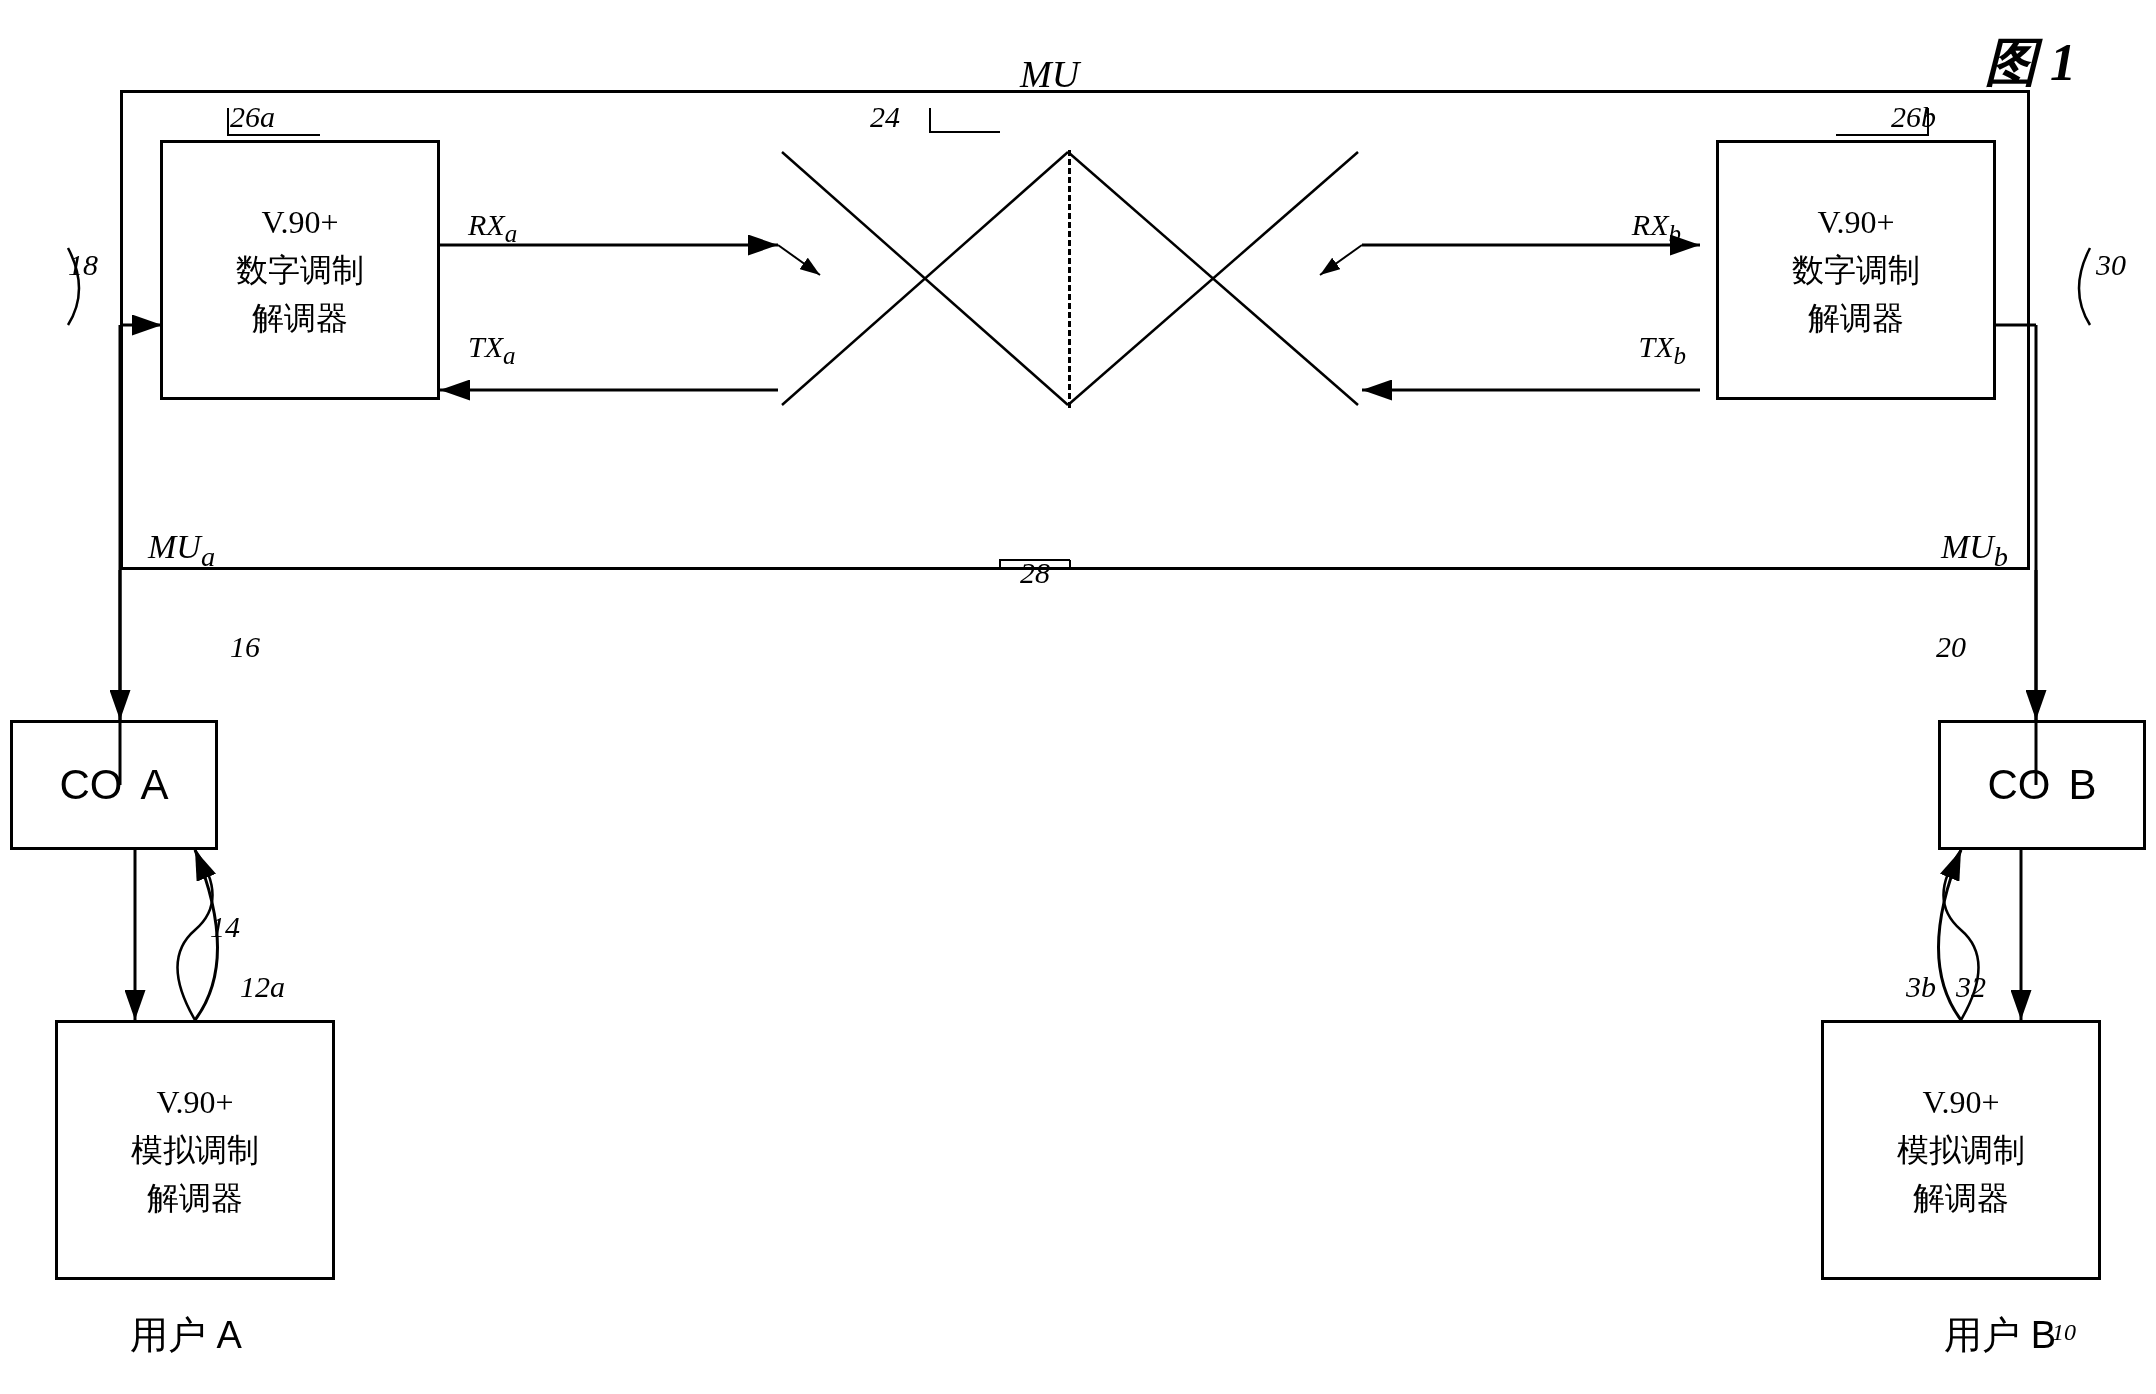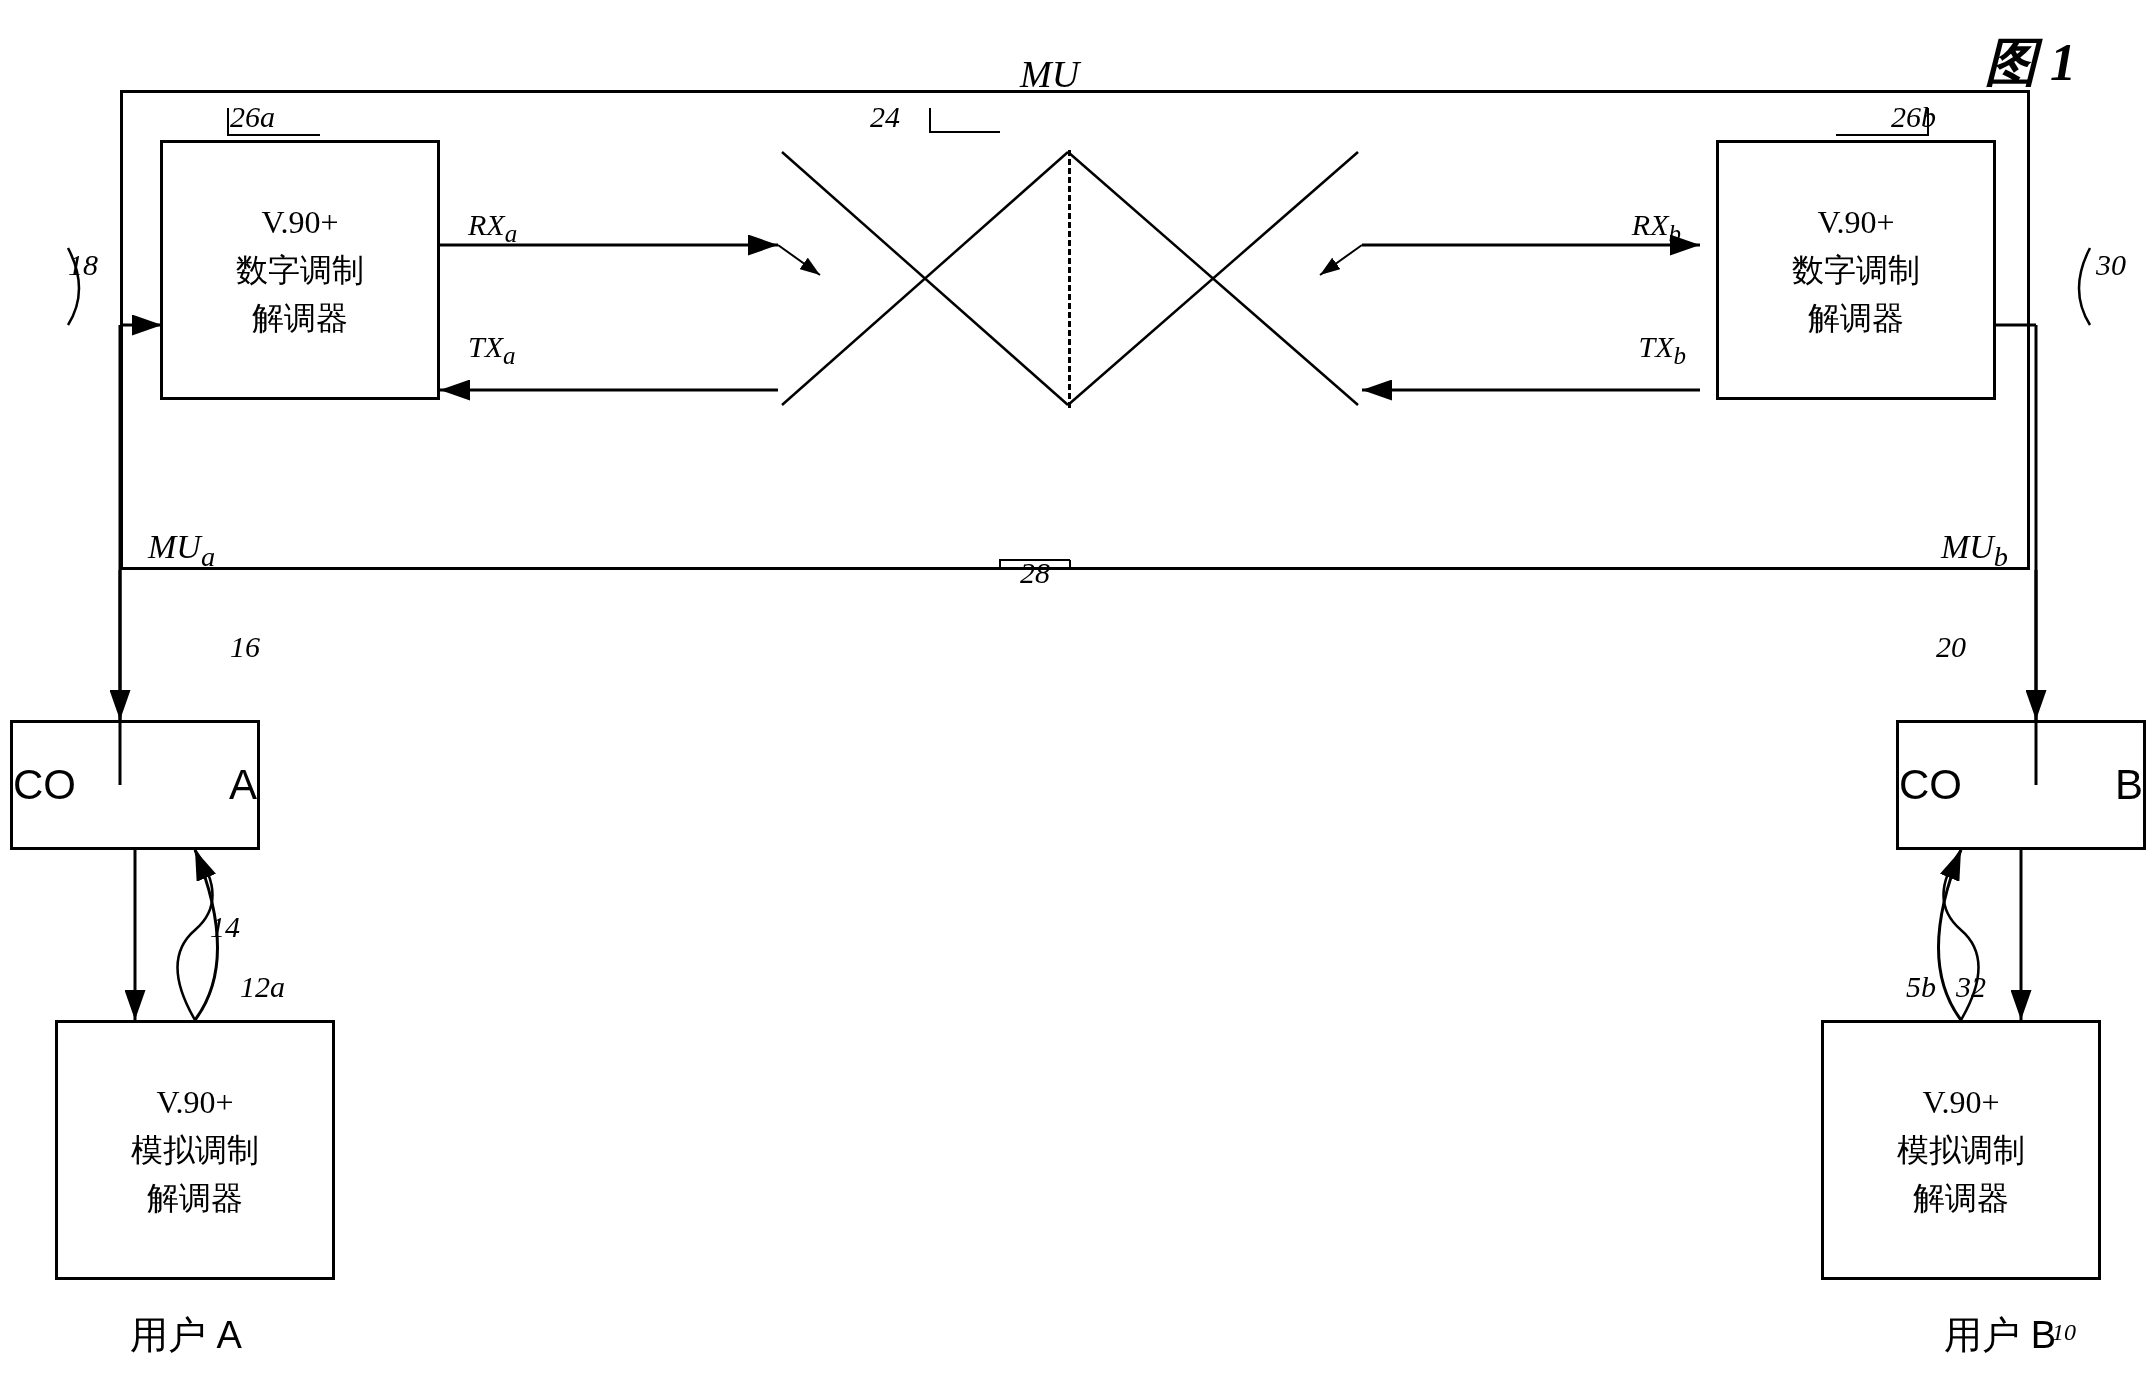--- a/index.html
+++ b/index.html
@@ -143,12 +143,12 @@
     
     .co-box {
       position: absolute;
-      width: 250px;
+      width: 208px;
       height: 130px;
       border: 3px solid #000;
       display: flex;
       align-items: center;
-      justify-content: space-between;
+      justify-content: center;
       font-size: 42px;
       gap: 18px;
       font-family: Arial, sans-serif;

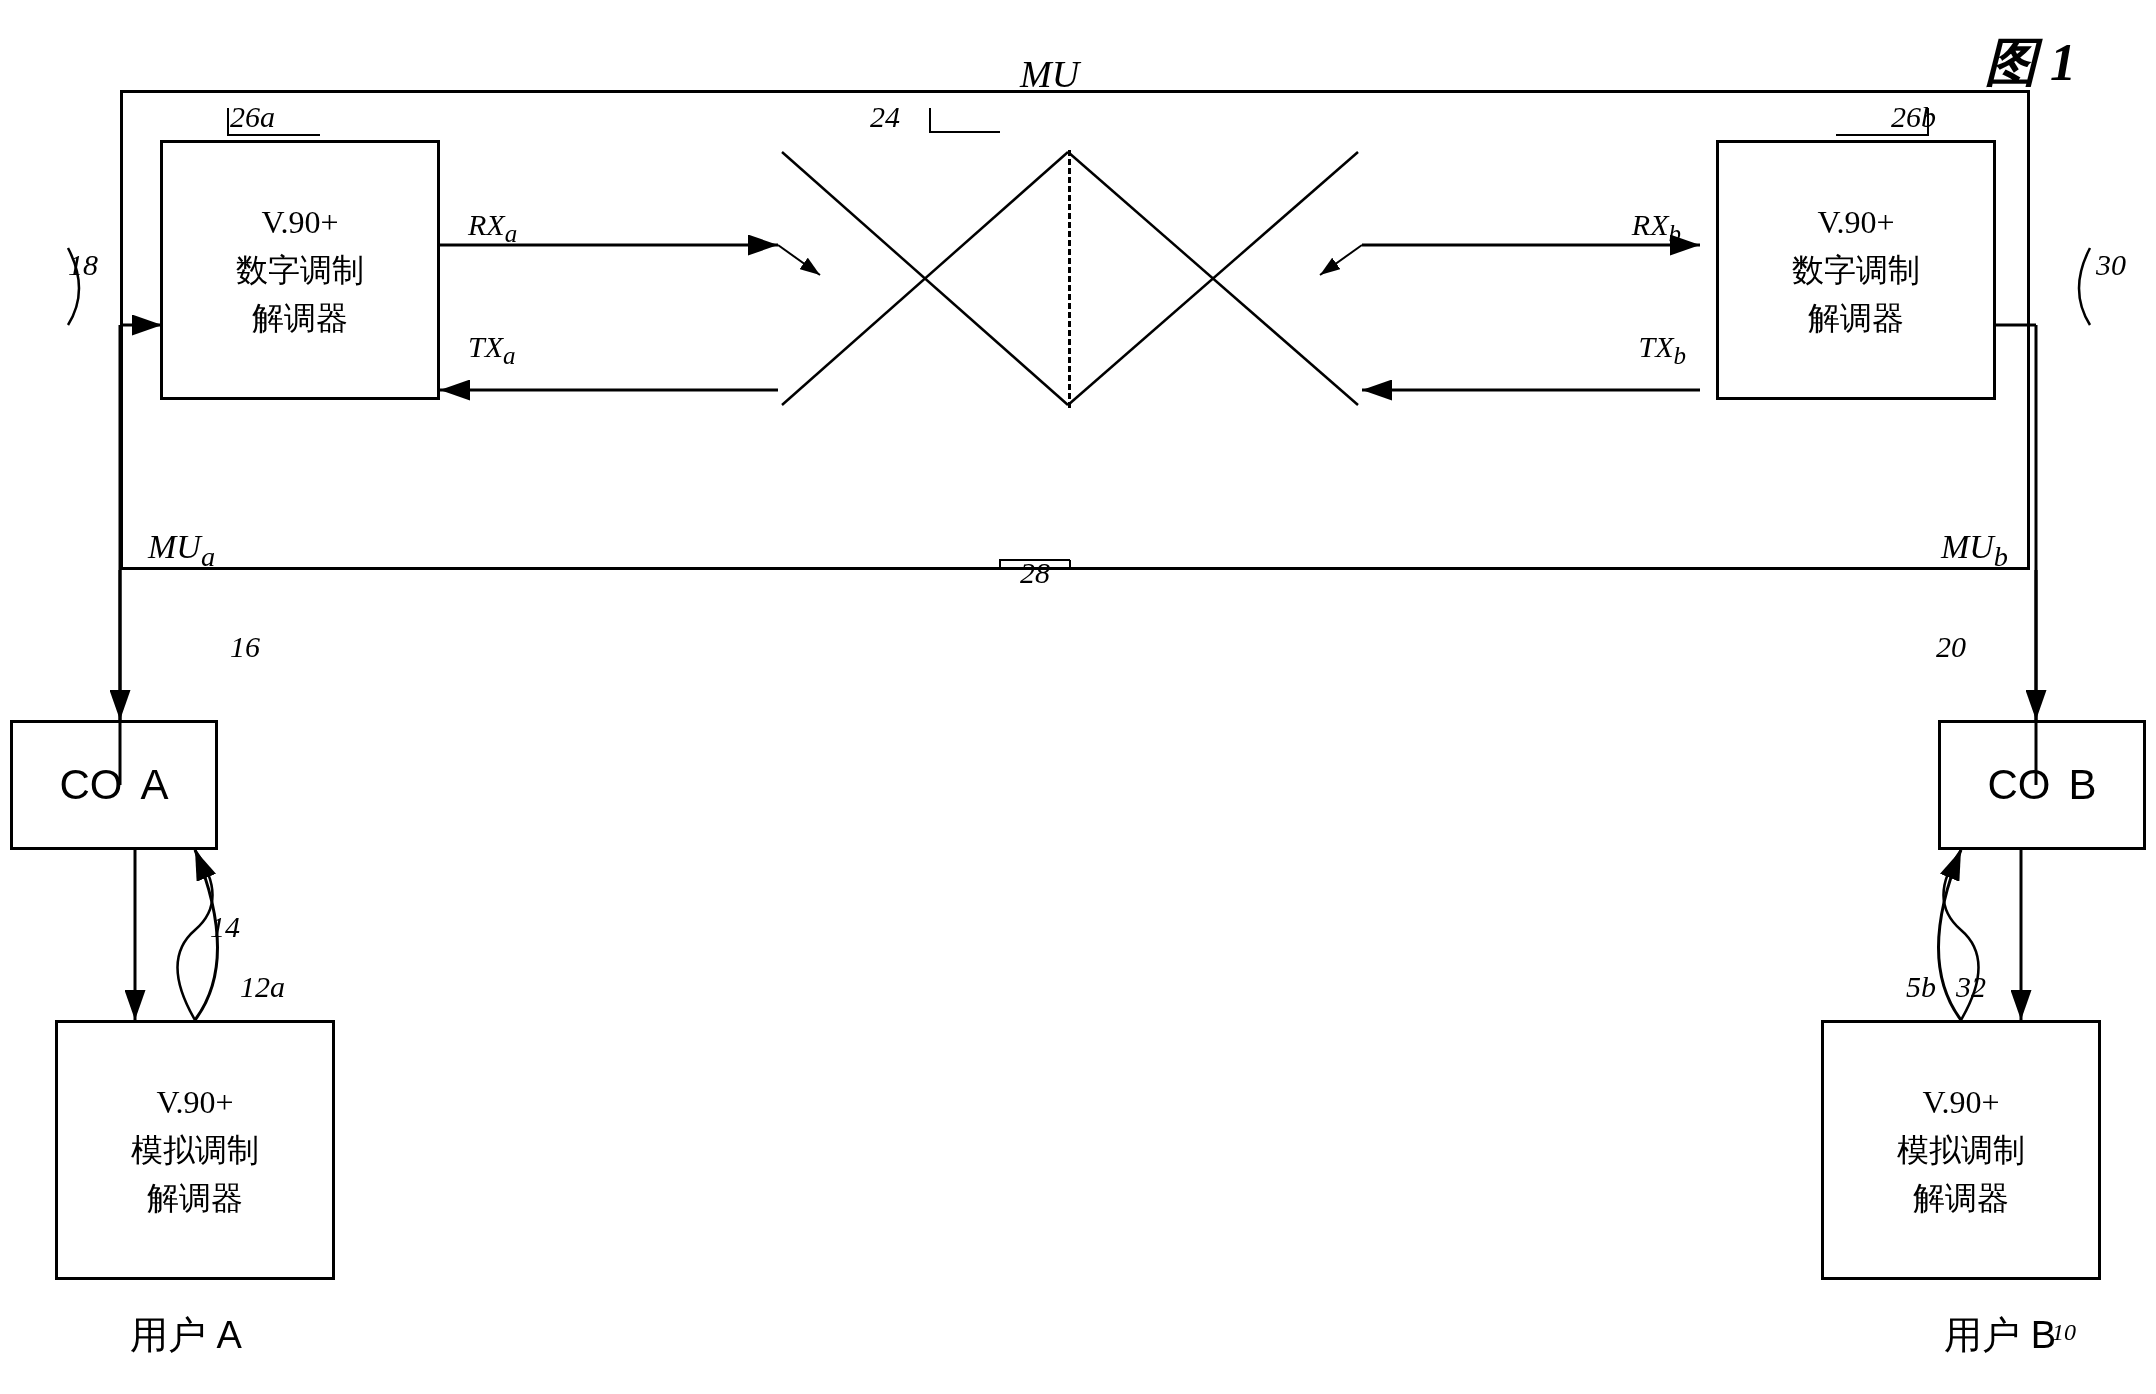--- a/index.html
+++ b/index.html
@@ -259,7 +259,7 @@
 
   <div class="ref" style="top:970px; left:240px;">12a</div>
 
-  <div class="ref" style="top:970px; right:220px;">5b</div>
+  <div class="ref" style="top:970px; right:220px;">3b</div>
 
   <div class="user-label" style="top:1310px; left:130px;">用户 A</div>
 

